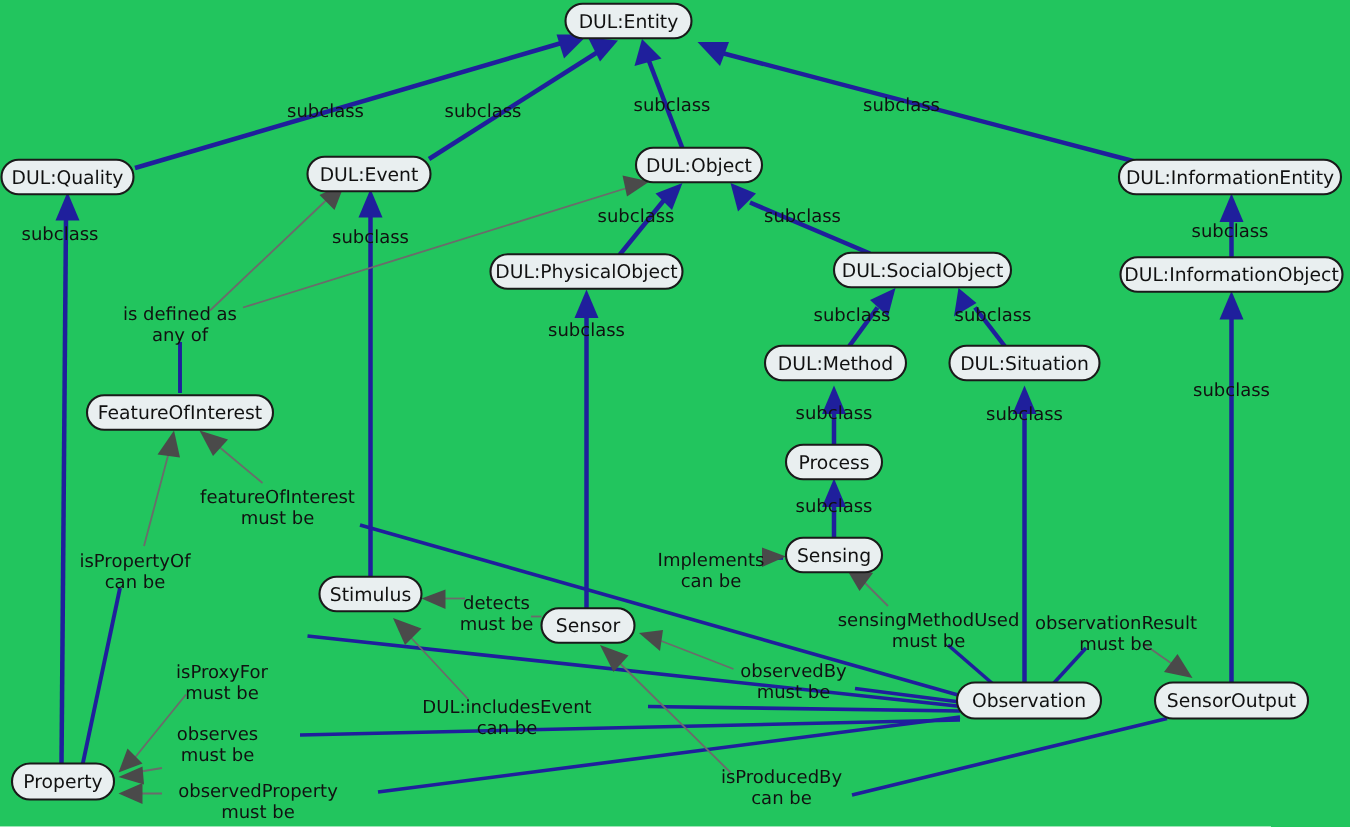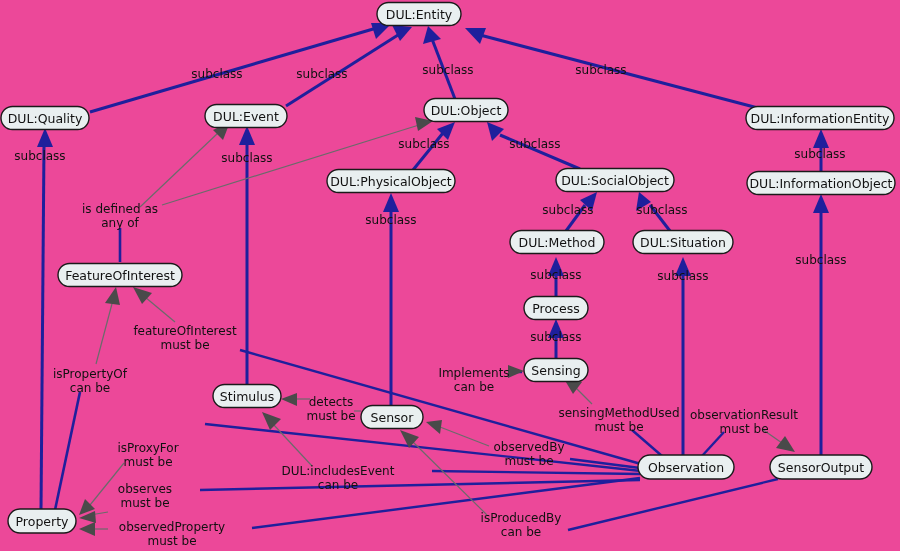--- a/index.html
+++ b/index.html
@@ -5,7 +5,7 @@
   html,body{margin:0;padding:0;background:#ffffff;}
   body{width:900px;height:551px;overflow:hidden;
        font-family:"DejaVu Sans","Liberation Sans",sans-serif;}
-  #diagram{position:relative;width:900px;height:551px;background:#ec4899;}
+  #diagram{position:relative;width:900px;height:551px;background:#22c55e;}
   svg{position:absolute;left:0;top:0;width:900px;height:551px;}
   .node-rect{fill:#e9eff0;stroke:#1a1a1a;stroke-width:1.4;}
   .node-label{font-family:"DejaVu Sans","Liberation Sans",sans-serif;

